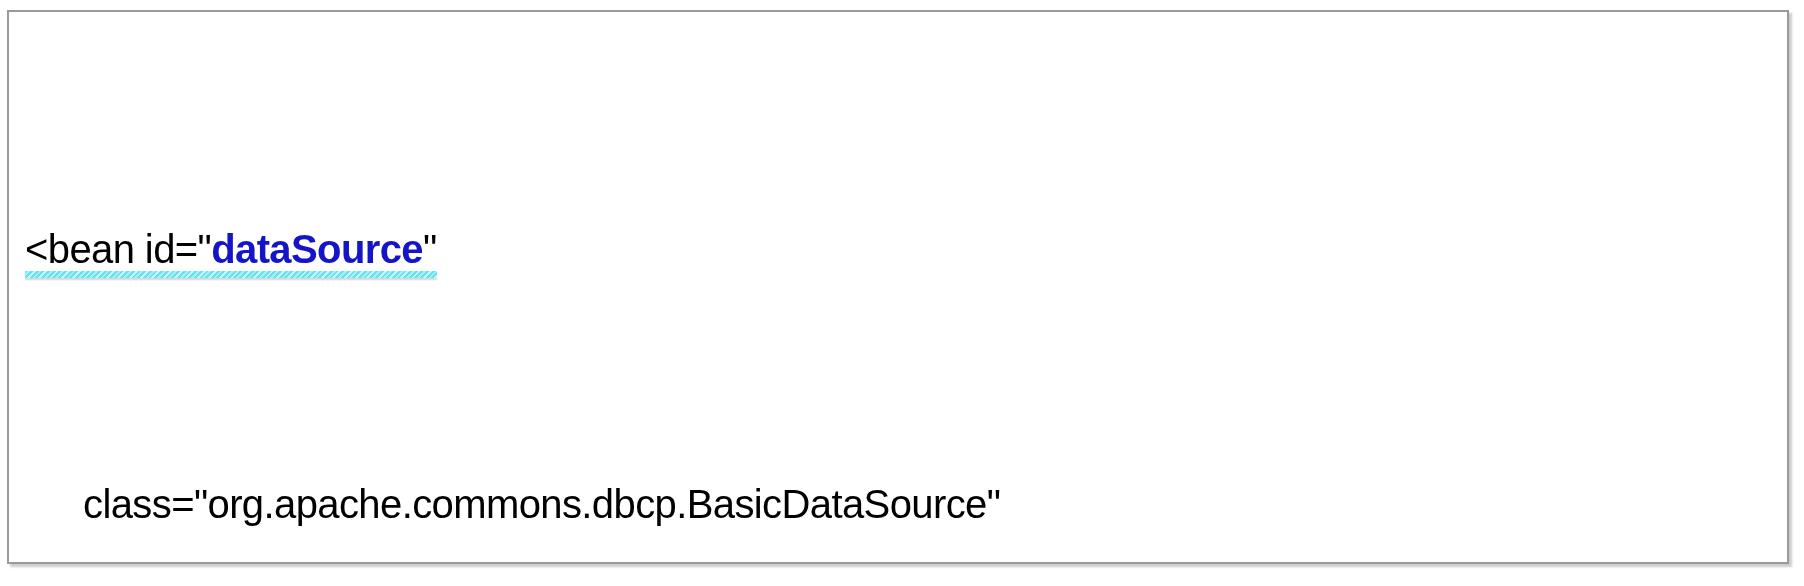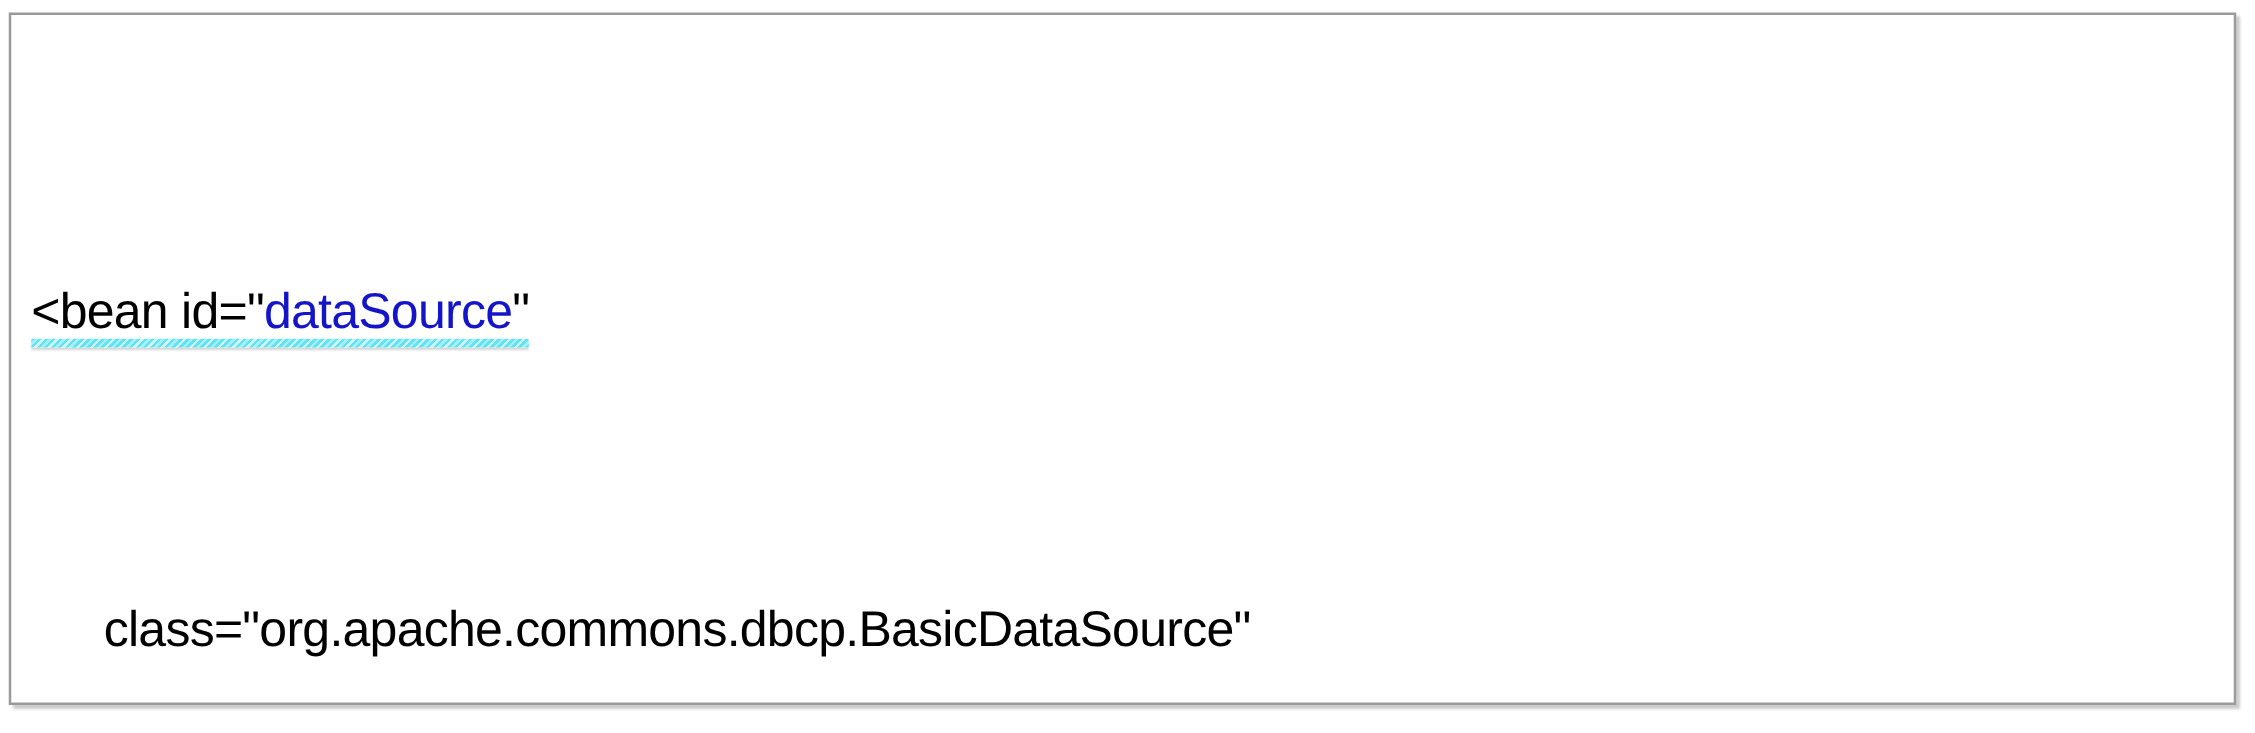--- a/index.html
+++ b/index.html
@@ -50,7 +50,7 @@
 
   
   .tok-plain  { color: #000000; }
-  .tok-blue   { color: #1414C8; font-weight: normal; }
+  .tok-blue   { color: #1414C8; font-weight: bold; }
 
   
   .squiggle-cyan {

